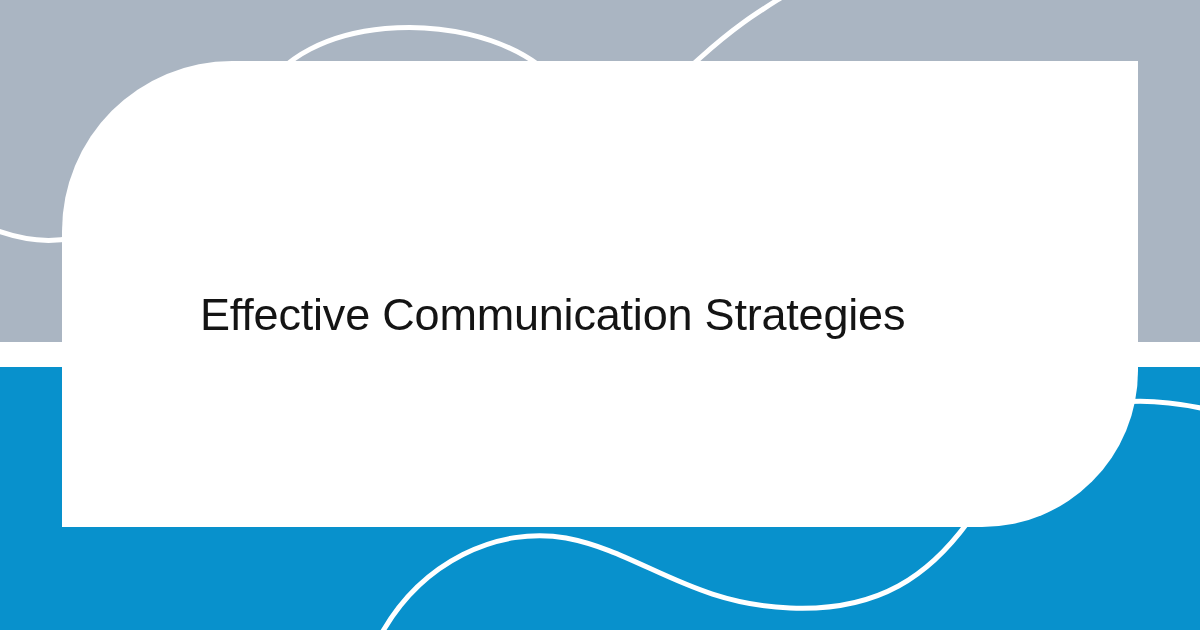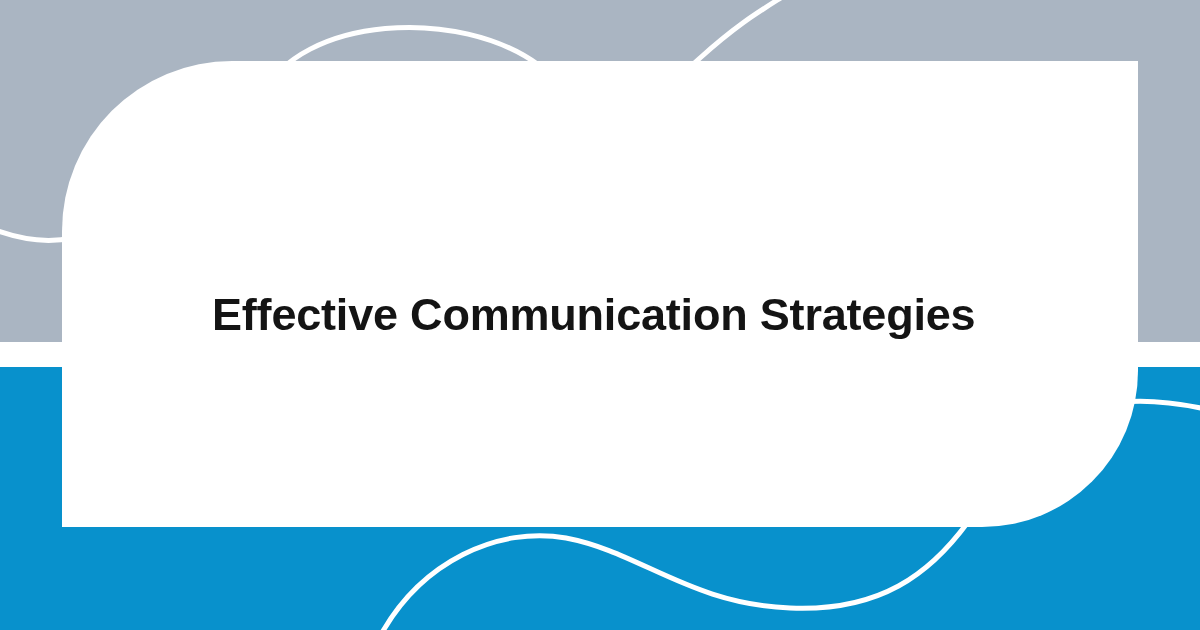--- a/index.html
+++ b/index.html
@@ -88,9 +88,9 @@
     align-items: center;
   }
   #page-title {
-    margin: 12px;
+    margin: 0;
     font-family: "Liberation Sans", "DejaVu Sans", sans-serif;
-    font-weight: 700;
+    font-weight: 400;
     font-size: 45px;
     line-height: 1.05;
     letter-spacing: -0.2px;

